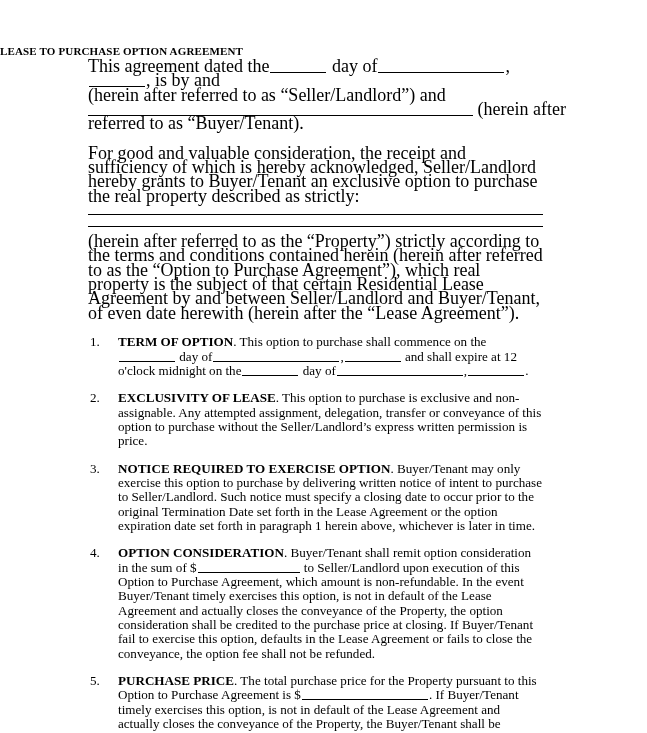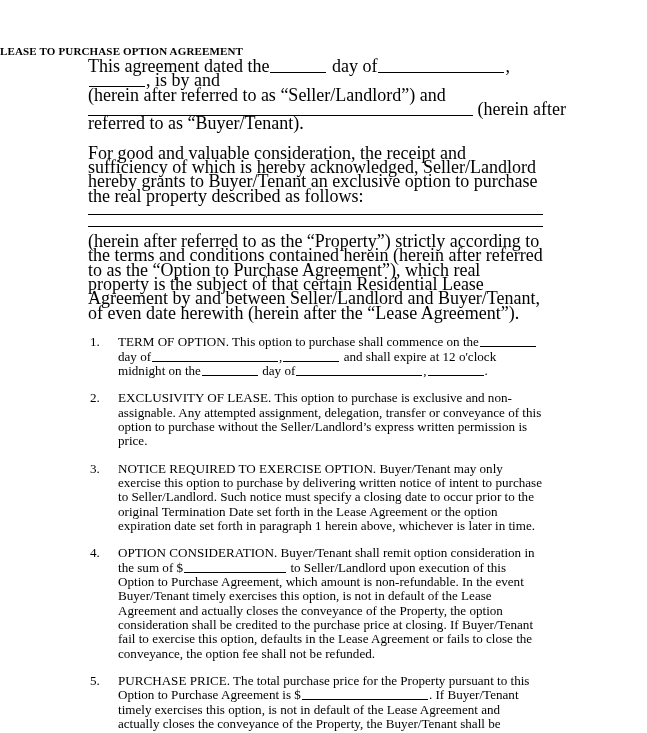--- a/index.html
+++ b/index.html
@@ -120,7 +120,7 @@
 
     <div class="gap-lg"></div>
 
-    <p class="para">For good and valuable consideration, the receipt and sufficiency of which is hereby acknowledged, Seller/Landlord hereby grants to Buyer/Tenant an exclusive option to purchase the real property described as follows:</p>
+    <p class="para">For good and valuable consideration, the receipt and sufficiency of which is hereby acknowledged, Seller/Landlord hereby grants to Buyer/Tenant an exclusive option to purchase the real property described as strictly:</p>
 
     <div class="rule rule-prop"></div>
     <div class="rule rule-prop"></div>

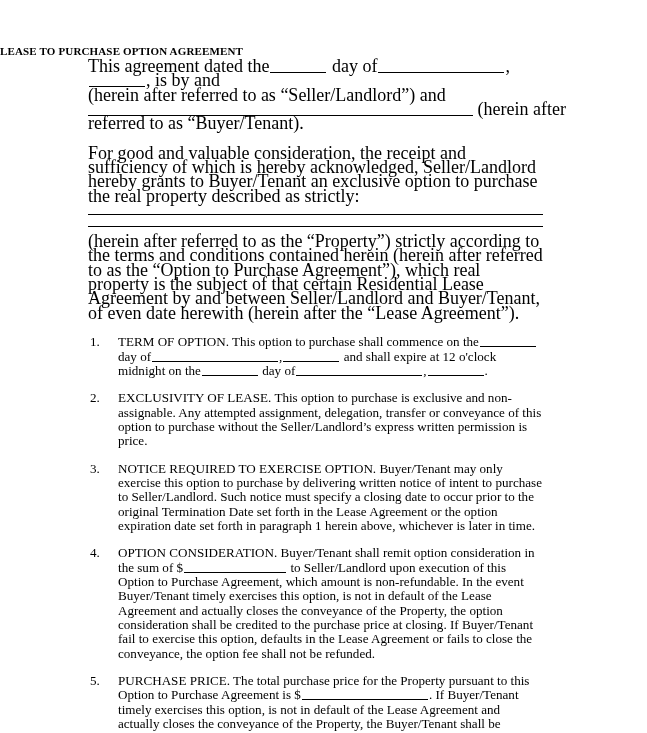--- a/index.html
+++ b/index.html
@@ -95,7 +95,7 @@
     font-size: 13.1px;
   }
   .clause .heading {
-    font-weight: normal;
+    font-weight: bold;
   }
 </style>
 </head>

